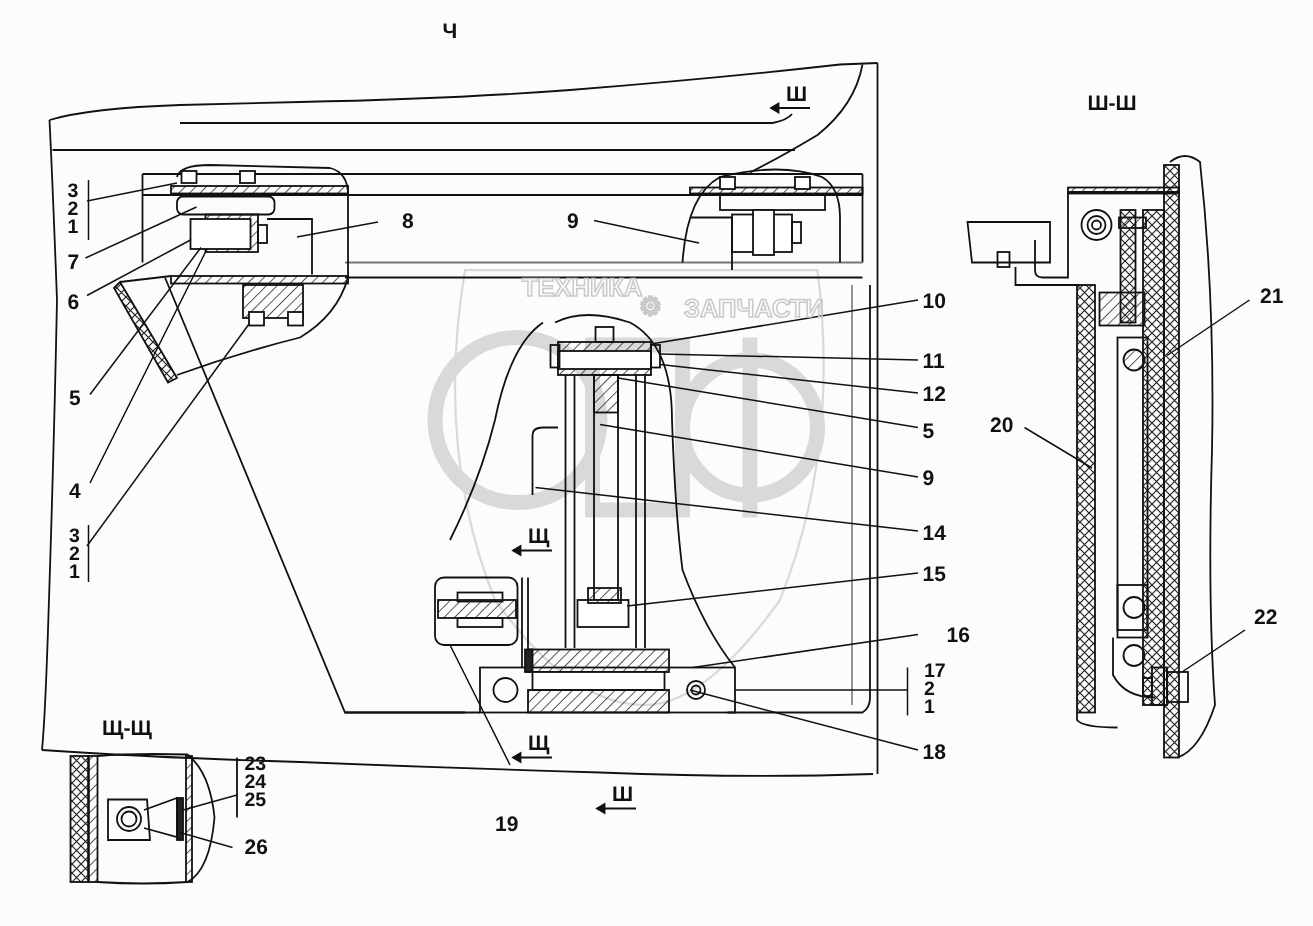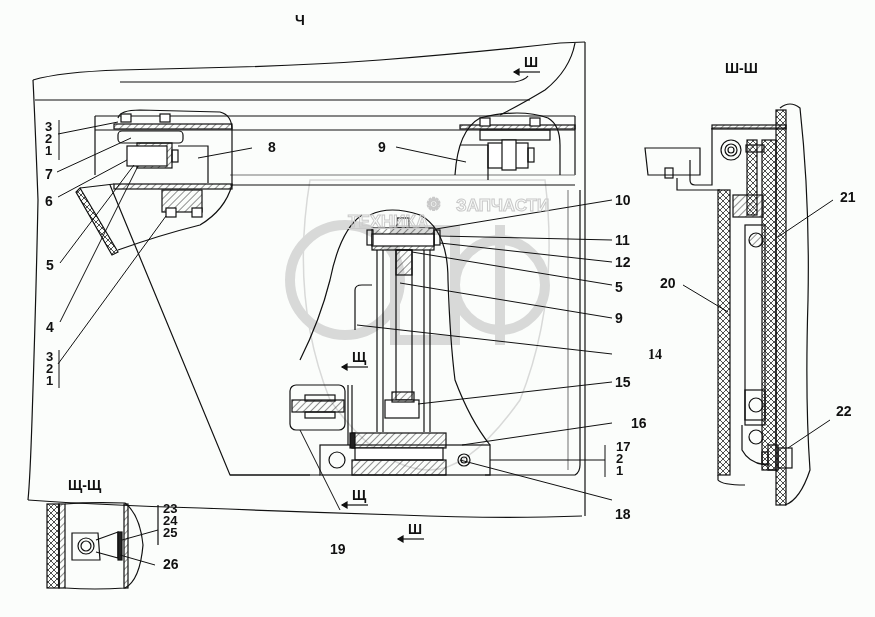--- a/index.html
+++ b/index.html
@@ -218,7 +218,7 @@
   </g>
 </svg>
 
-<div class="wm-text" style="left:348px; top:212px;text-decoration:underline;">ТЕХНИКА</div>
+<div class="wm-text" style="left:348px; top:182px;">ТЕХНИКА</div>
 <div class="wm-text" style="left:426px; top:194px;">⚙</div>
 <div class="wm-text" style="left:456px; top:196px;">ЗАПЧАСТИ</div>
 

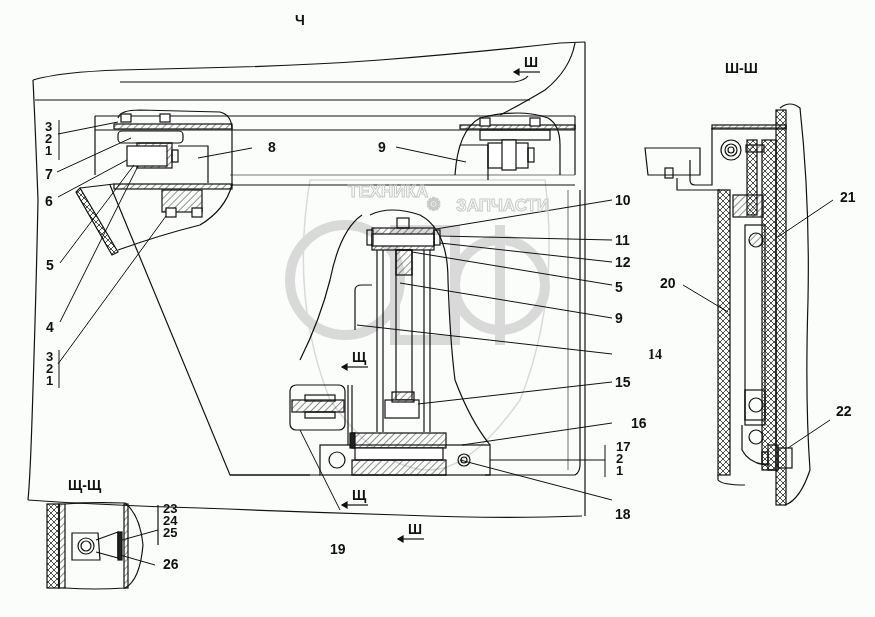--- a/index.html
+++ b/index.html
@@ -253,7 +253,7 @@
 <div class="lbl" style="left:615px; top:255px;">12</div>
 <div class="lbl" style="left:615px; top:280px;">5</div>
 <div class="lbl" style="left:615px; top:311px;">9</div>
-<div class="lbl" style="left:648px; top:348px;font-family:Liberation Serif, serif;">14</div>
+<div class="lbl" style="left:615px; top:348px;">14</div>
 <div class="lbl" style="left:615px; top:375px;">15</div>
 <div class="lbl" style="left:615px; top:416px;margin-left:16px;">16</div>
 <div class="stack" style="left:616px; top:441px;">

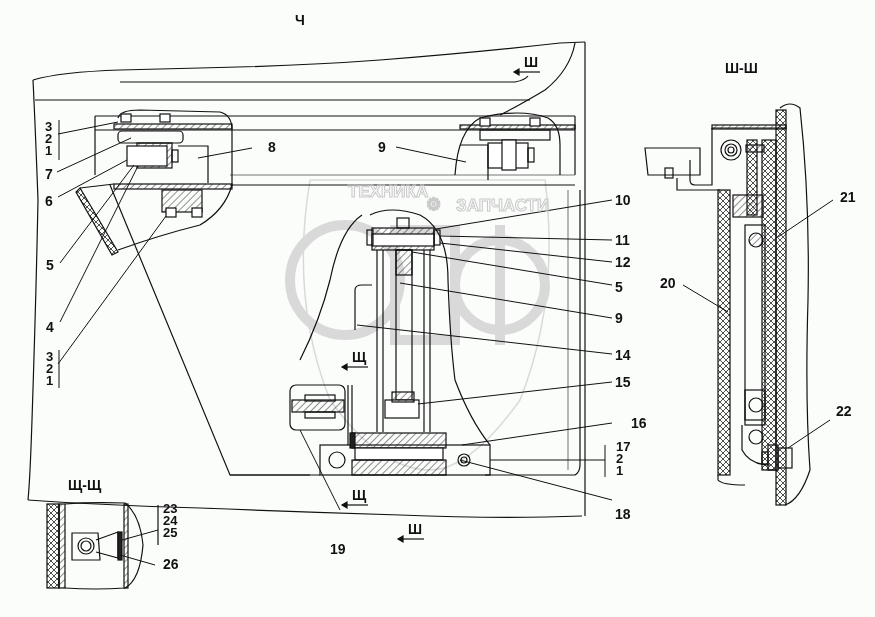--- a/index.html
+++ b/index.html
@@ -261,7 +261,7 @@
   <div>2</div>
   <div>1</div>
 </div>
-<div class="lbl" style="left:615px; top:507px;">18</div>
+<div class="lbl" style="left:615px; top:494px;">18</div>
 <div class="lbl" style="left:330px; top:542px;">19</div>
 
 <div class="lbl" style="left:660px; top:276px;">20</div>

